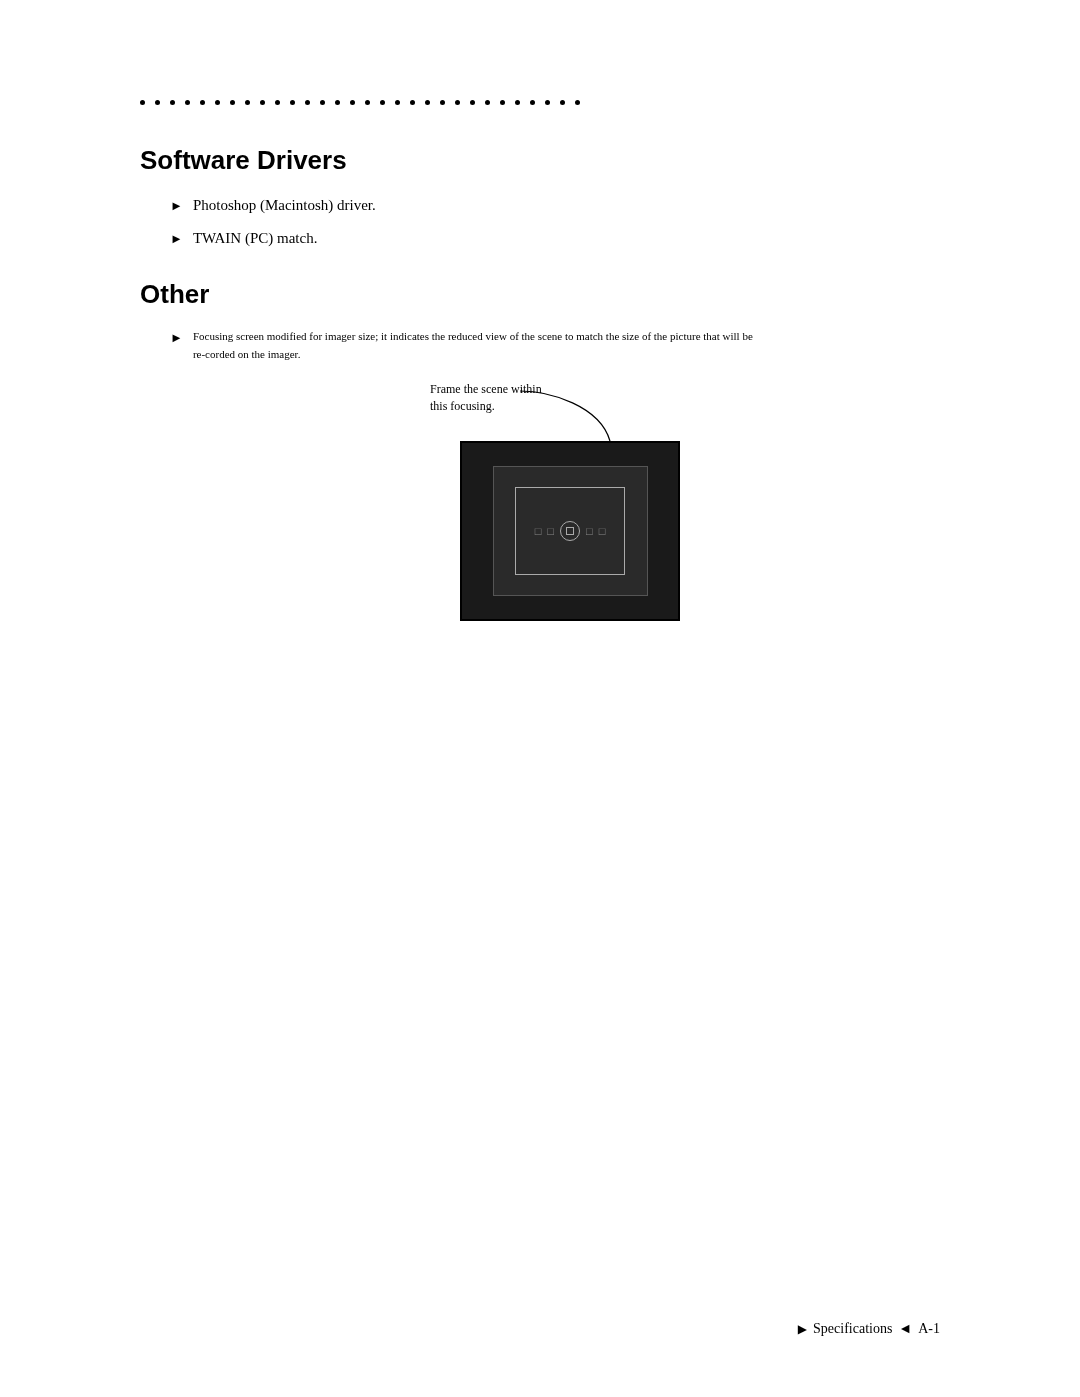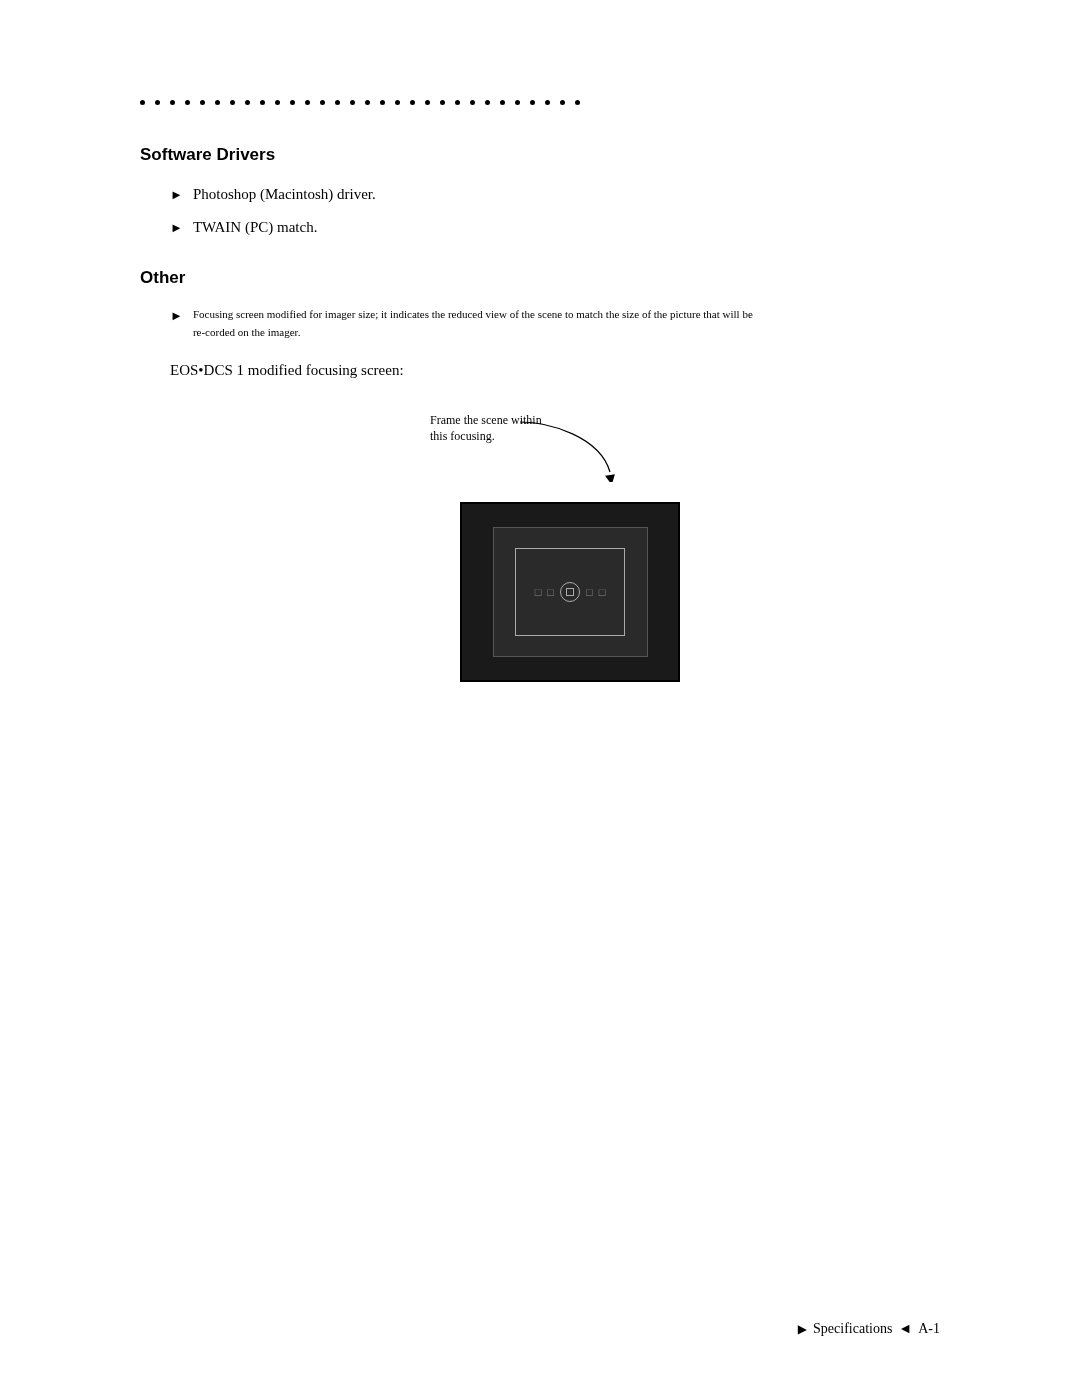--- a/index.html
+++ b/index.html
@@ -44,7 +44,7 @@
 
     .section-title {
       font-family: Arial, Helvetica, sans-serif;
-      font-size: 17px;
+      font-size: 26px;
       font-weight: bold;
       margin-bottom: 18px;
       margin-top: 10px;

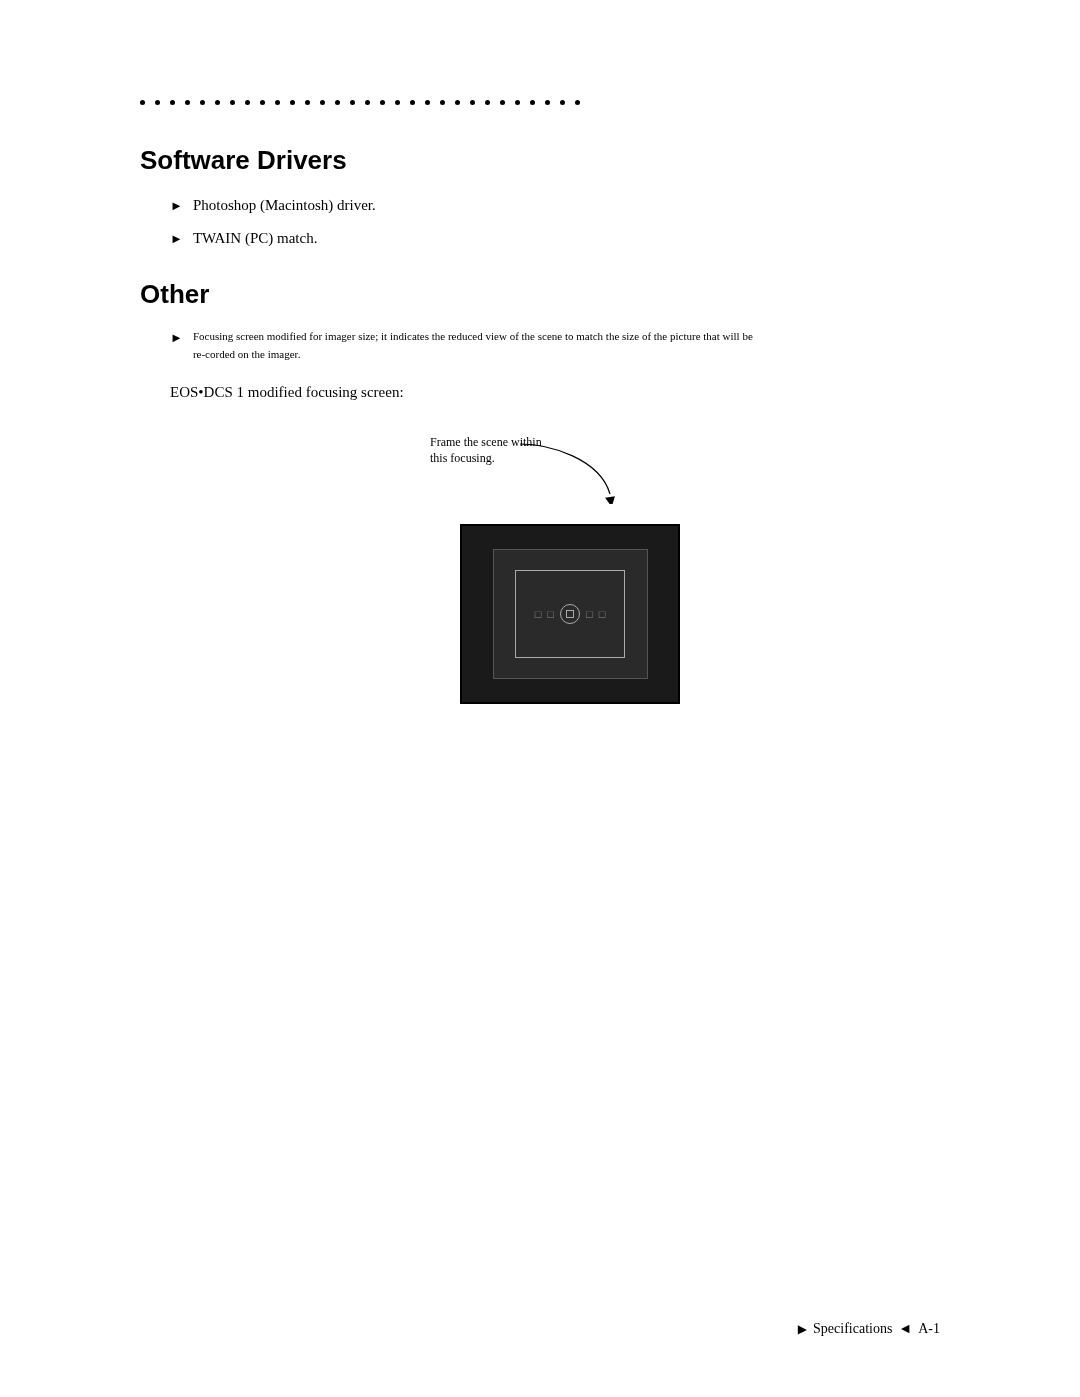--- a/index.html
+++ b/index.html
@@ -235,7 +235,6 @@
       <span class="text-content">Focusing screen modified for imager size; it indicates the reduced view of the scene to match the size of the picture that will be re-corded on the imager.</span>
     </div>
 
-    <div class="eos-line">EOS•DCS 1 modified focusing screen:</div>
 
     <div style="display:flex; flex-direction:column; align-items:center; margin-left: 60px; margin-top: 10px; gap: 30px;">
 

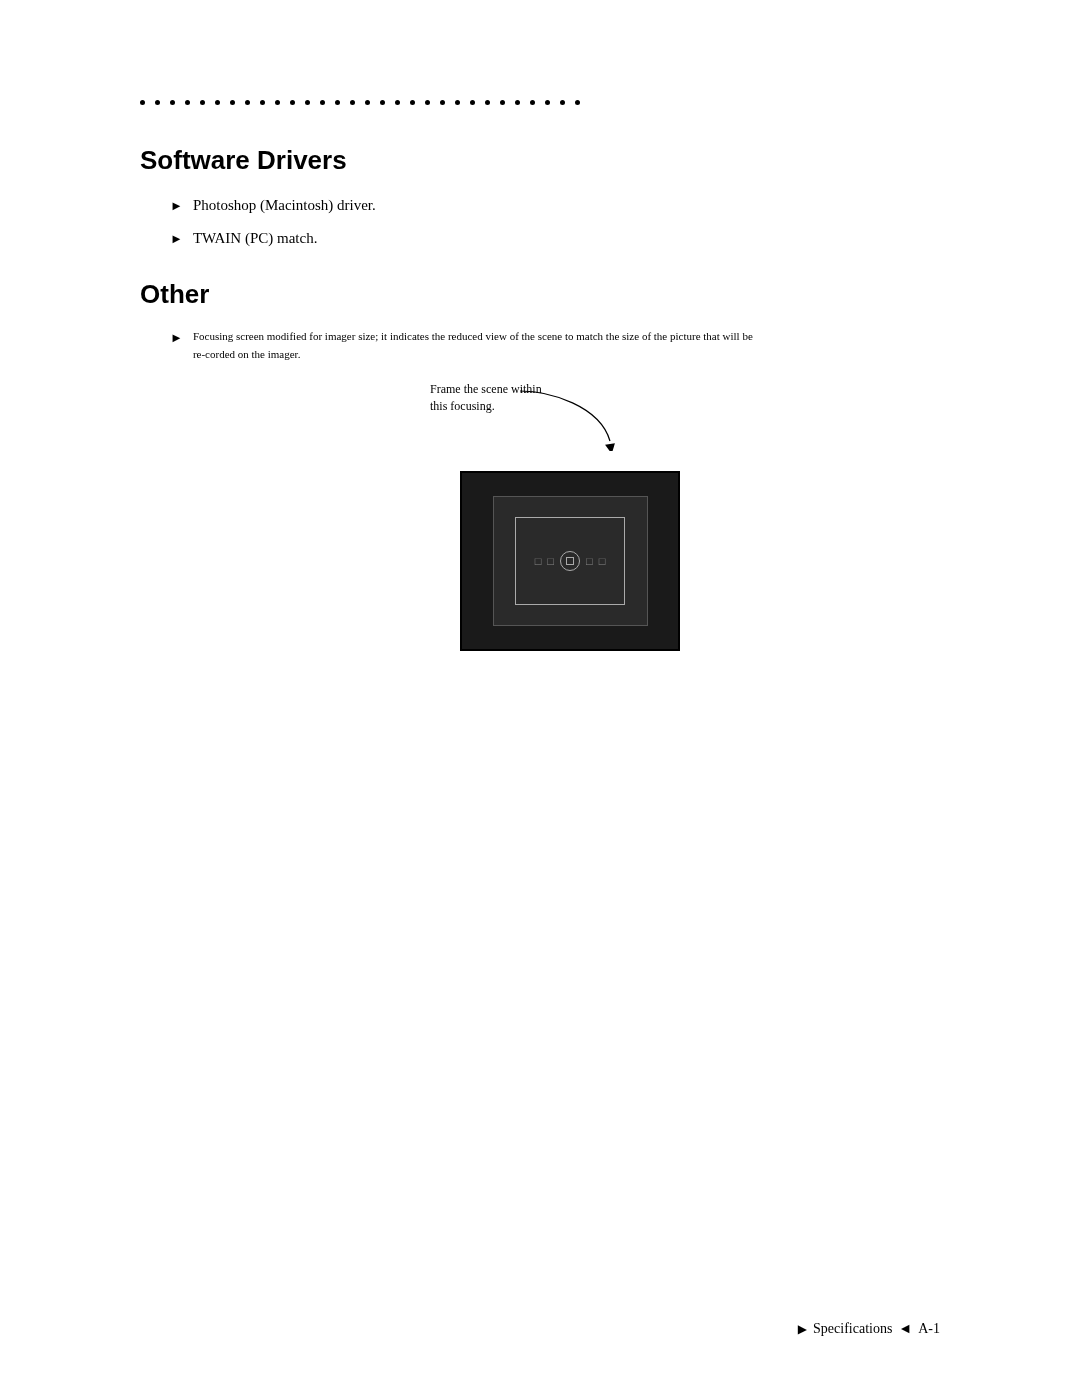--- a/index.html
+++ b/index.html
@@ -236,7 +236,7 @@
     </div>
 
 
-    <div style="display:flex; flex-direction:column; align-items:center; margin-left: 60px; margin-top: 10px; gap: 30px;">
+    <div style="display:flex; flex-direction:column; align-items:center; margin-left: 60px; margin-top: 10px;">
 
       <div style="position:relative; width:320px; margin-bottom: 0;">
         <div style="position:absolute; left:20px; top:0; font-size:12px; line-height:1.4;">

